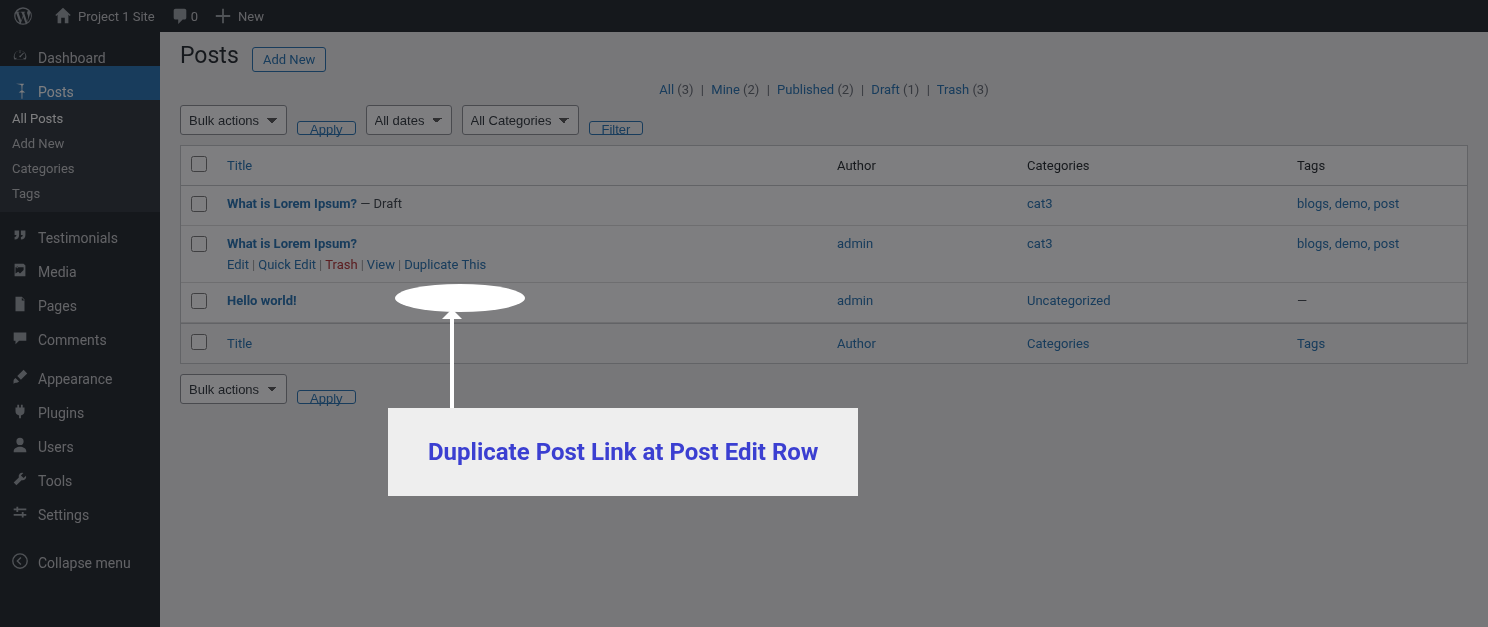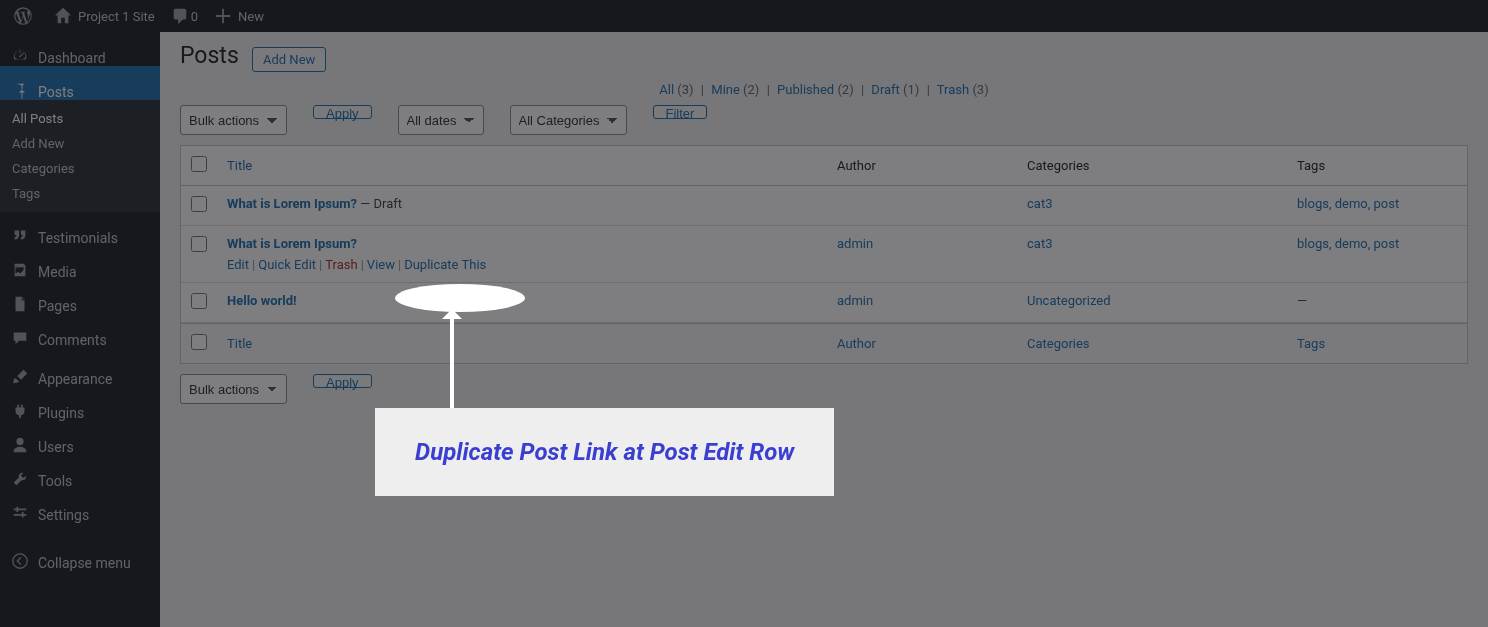--- a/index.html
+++ b/index.html
@@ -86,7 +86,7 @@
 .subsubsub a { color:#2271b1; text-decoration:none; cursor:pointer; }
 .subsubsub .count { color:#646970; }
 .subsubsub .sep { color:#646970; padding:0 4px; }
-.tablenav { display:flex; gap:26px; align-items:flex-start; margin:4px 0 10px; }
+.tablenav { display:flex; gap:10px; align-items:flex-end; margin:4px 0 10px; }
 .tablenav select {
   height:30px; border:1px solid #8c8f94; border-radius:3px; background:#fff; padding:0 26px 0 8px;
   font-size:13px; color:#2c3338; appearance:none;

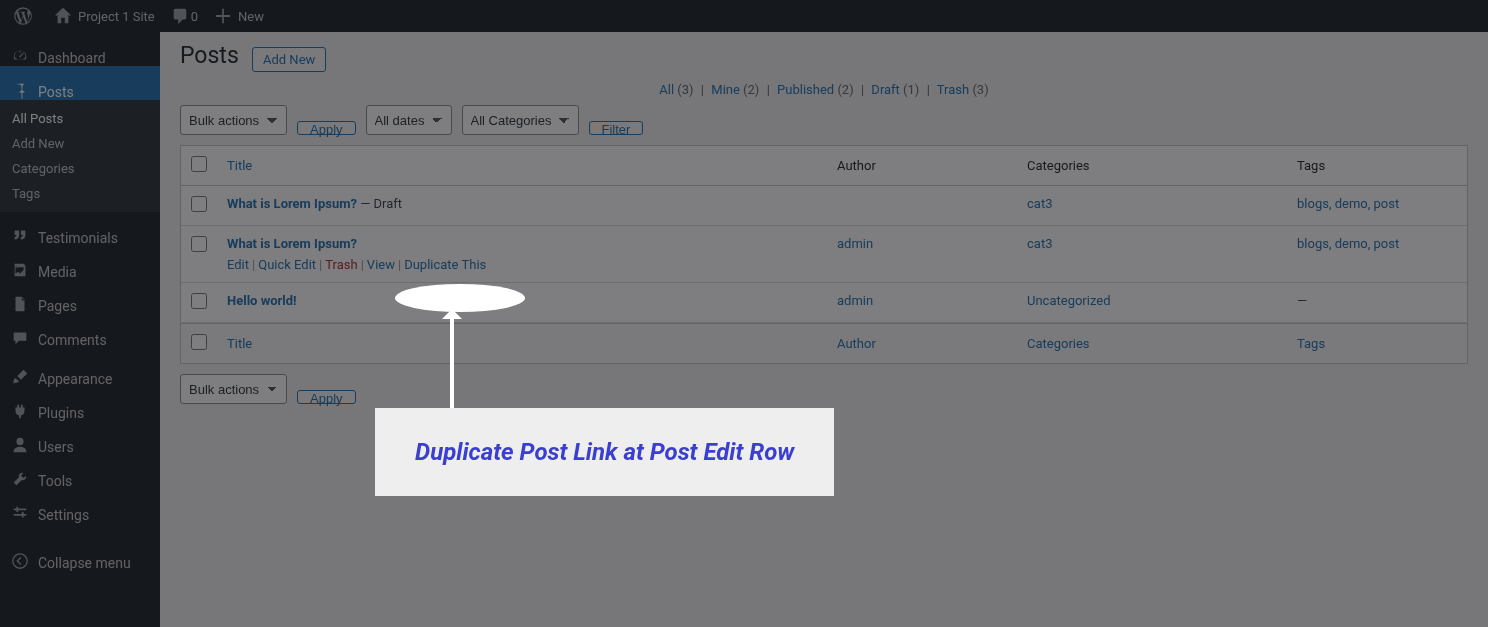--- a/index.html
+++ b/index.html
@@ -362,6 +362,6 @@
   <div class="annotation-hole" style="left:395px; top:284px; width:130px; height:28px;"></div>
 </div>
 <div class="annotation-arrow" style="left:450px; top:310px; height:100px;"></div>
-<div class="annotation-label" style="left:375px; top:408px;font-style:italic;">Duplicate Post Link at Post Edit Row</div>
+<div class="annotation-label" style="left:388px; top:408px;">Duplicate Post Link at Post Edit Row</div>
 
 </body></html>

